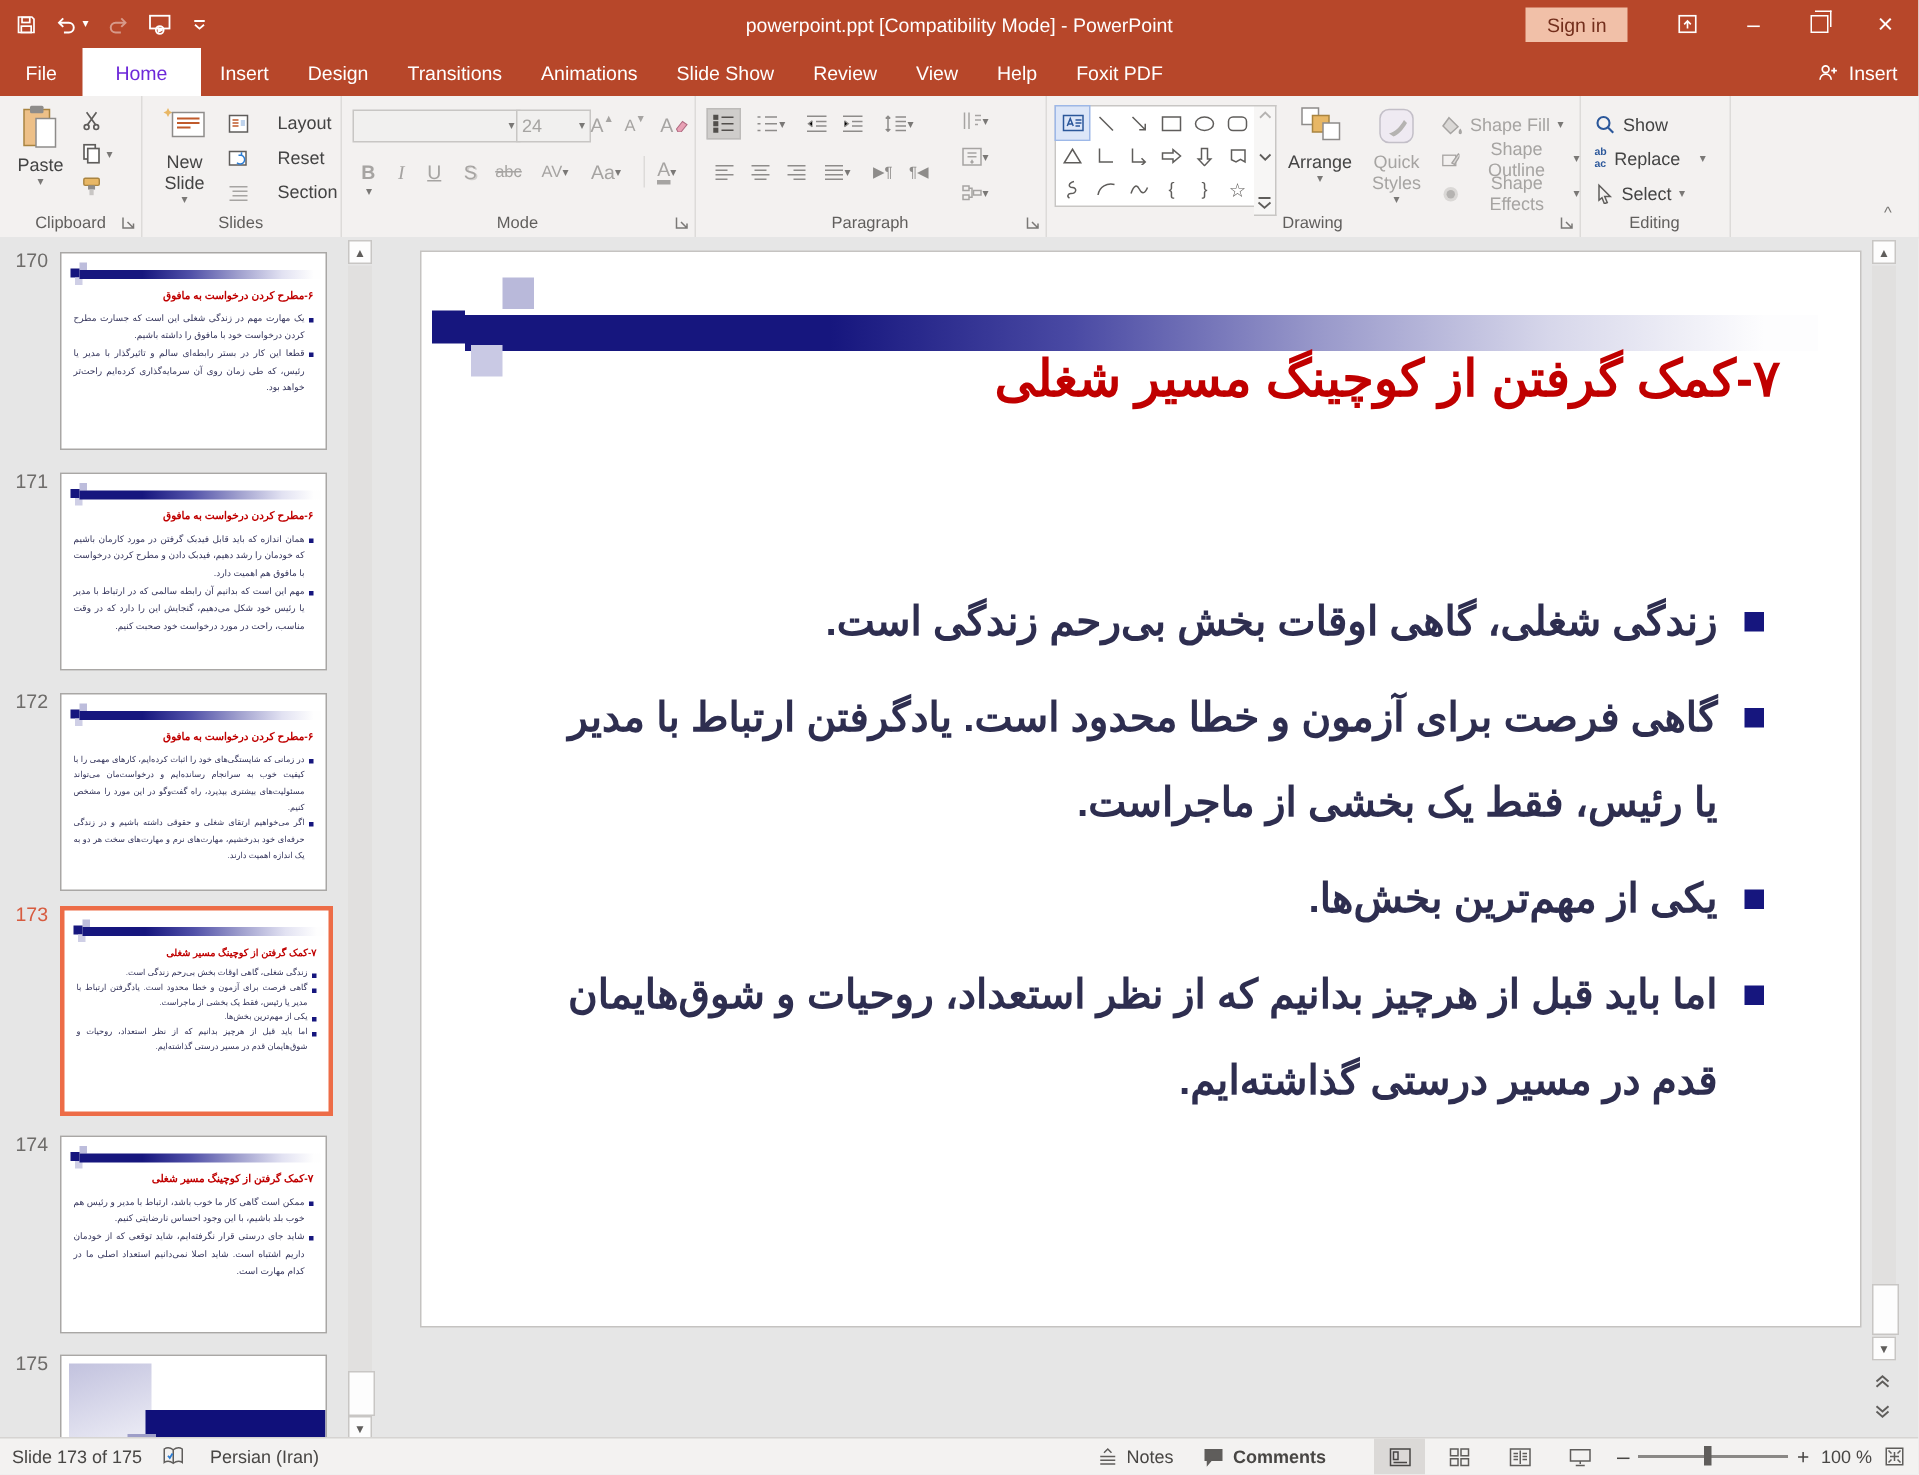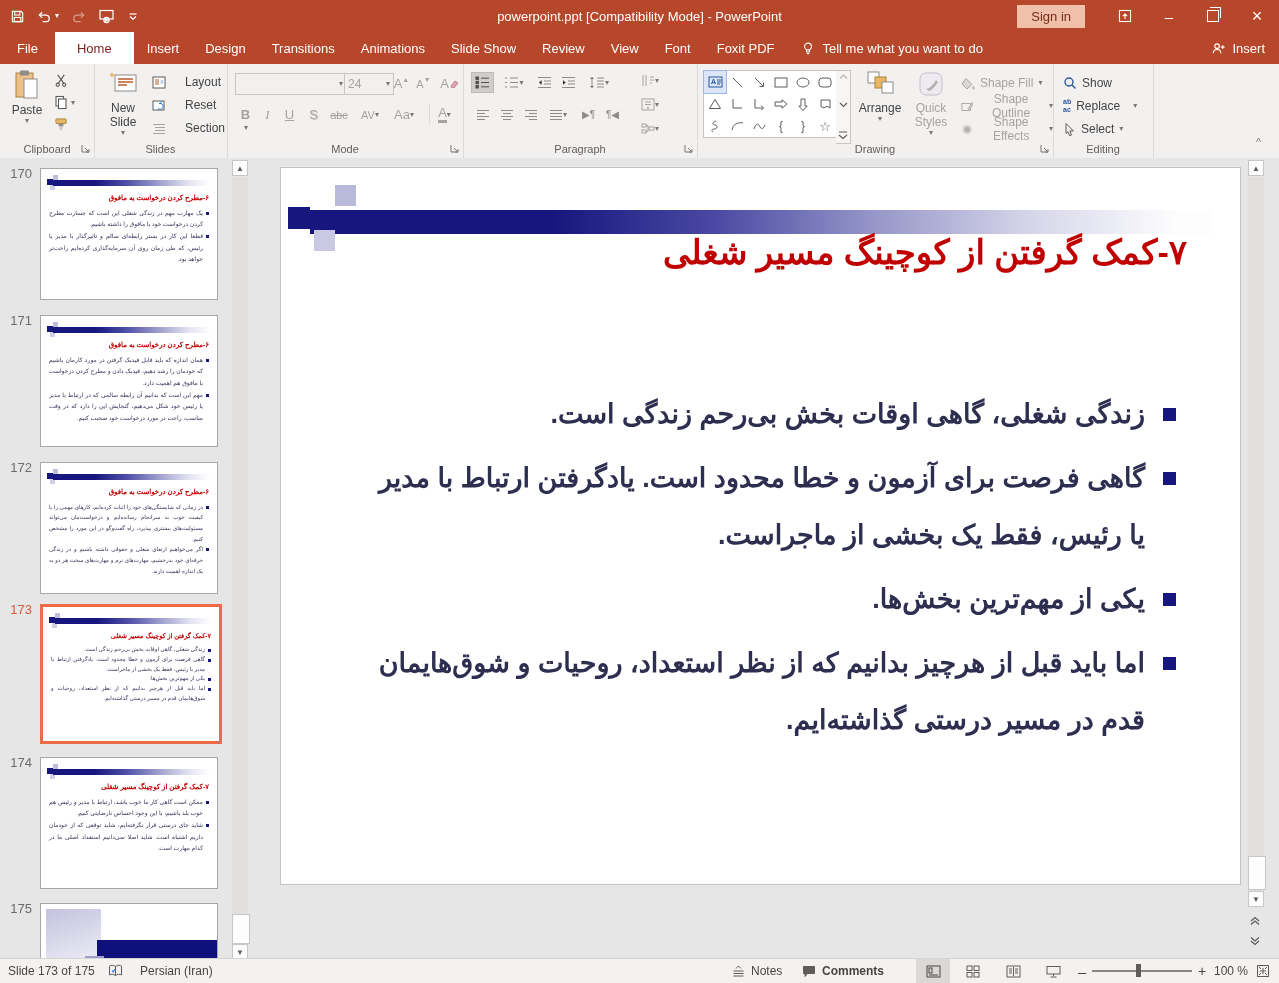--- a/index.html
+++ b/index.html
@@ -24,7 +24,7 @@
   
   .tabrow{position:absolute;left:0;top:32px;width:1279px;height:32px;background:#B7472A;display:flex;align-items:stretch;color:#fff;font-size:13px;}
   .tab{display:flex;align-items:center;padding:0 13px;}
-  .tab.active{background:#fff;color:#7f1d1d;}
+  .tab.active{background:#fff;color:#6d28d9;}
   .tellme{display:flex;align-items:center;gap:7px;padding:0 14px;}
   .share{position:absolute;right:14px;top:32px;height:32px;display:flex;align-items:center;gap:6px;color:#fff;font-size:13px;}
 

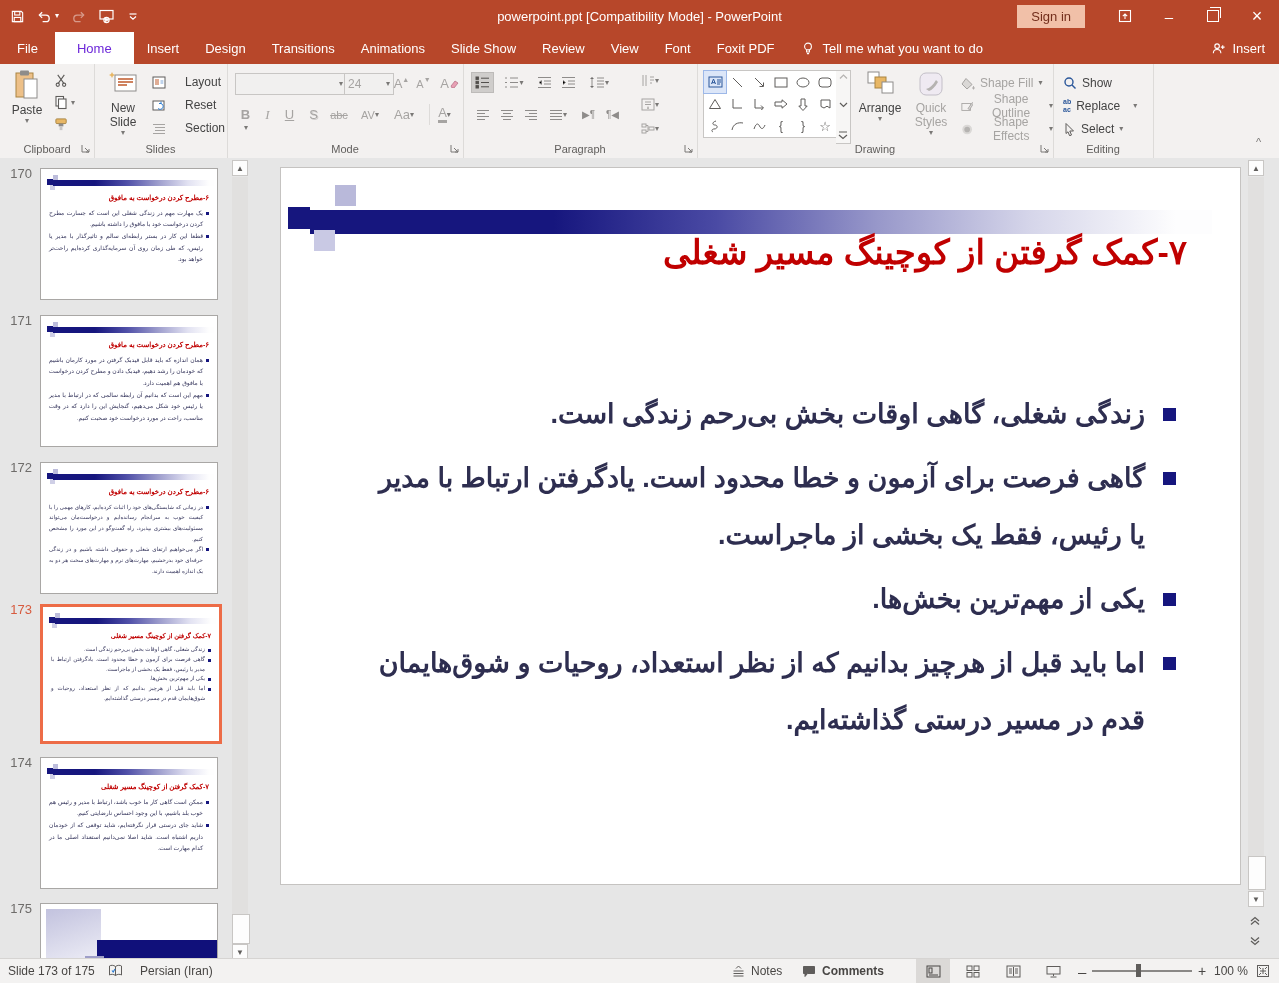--- a/index.html
+++ b/index.html
@@ -173,7 +173,7 @@
   <div class="tab">Slide Show</div>
   <div class="tab">Review</div>
   <div class="tab">View</div>
-  <div class="tab">Font</div>
+  <div class="tab">Help</div>
   <div class="tab">Foxit PDF</div>
   <div class="tellme">
     <svg width="14" height="15" viewBox="0 0 14 15" fill="none" stroke="#fff" stroke-width="1.1">

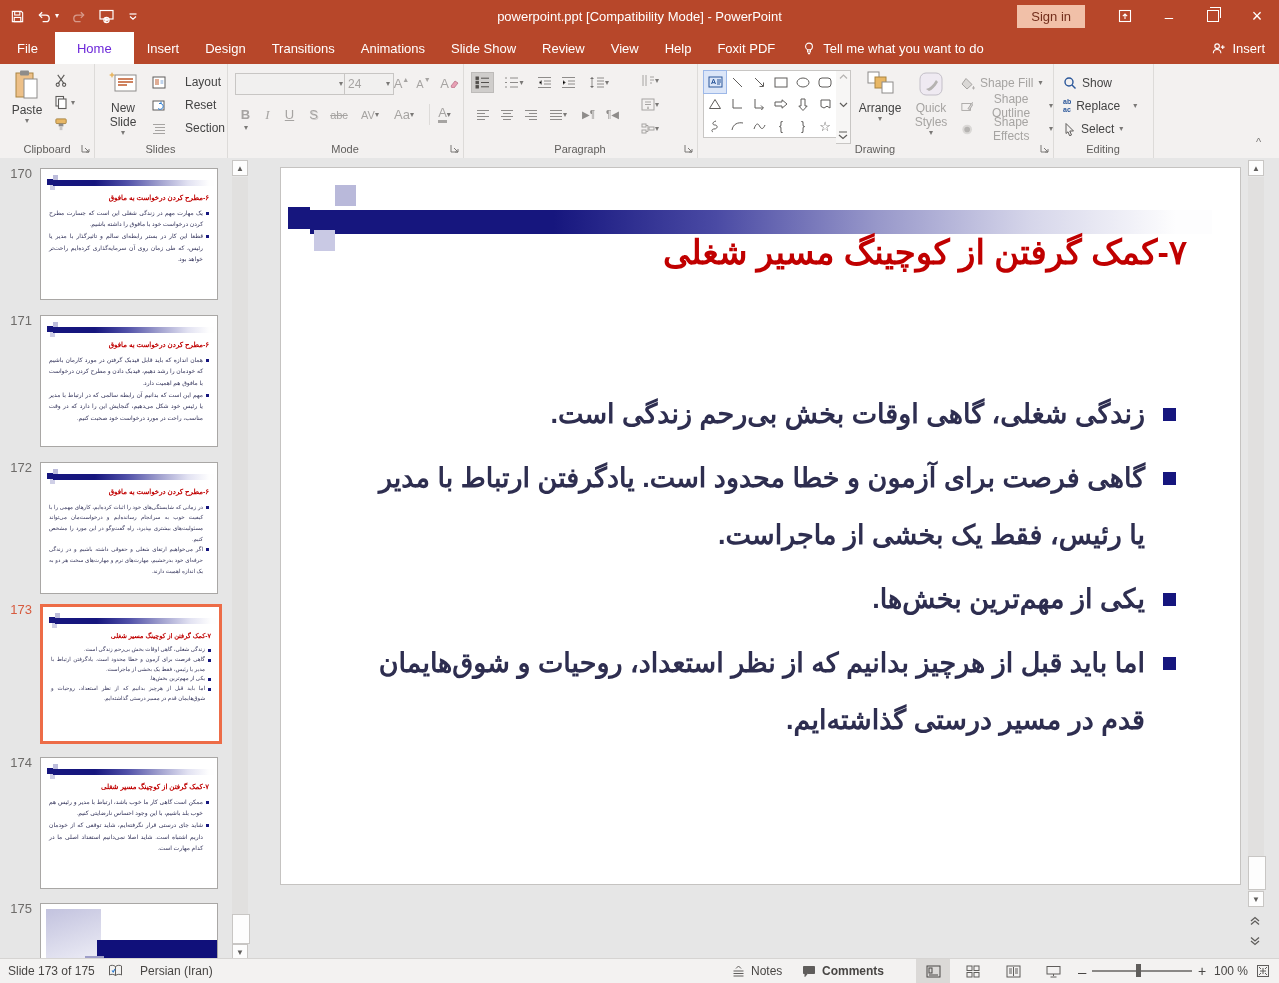--- a/index.html
+++ b/index.html
@@ -175,13 +175,6 @@
   <div class="tab">View</div>
   <div class="tab">Help</div>
   <div class="tab">Foxit PDF</div>
-  <div class="tellme">
-    <svg width="14" height="15" viewBox="0 0 14 15" fill="none" stroke="#fff" stroke-width="1.1">
-      <circle cx="7" cy="5.5" r="3.4"></circle>
-        <path d="M5.6 8.8v2.2h2.8V8.8M5.9 12.6h2.2"></path>
-    </svg>
-    <span>Tell me what you want to do</span>
-  </div>
 </div>
 <div class="share">
   <svg width="15" height="15" viewBox="0 0 16 16" fill="none" stroke="#fff" stroke-width="1.2">

